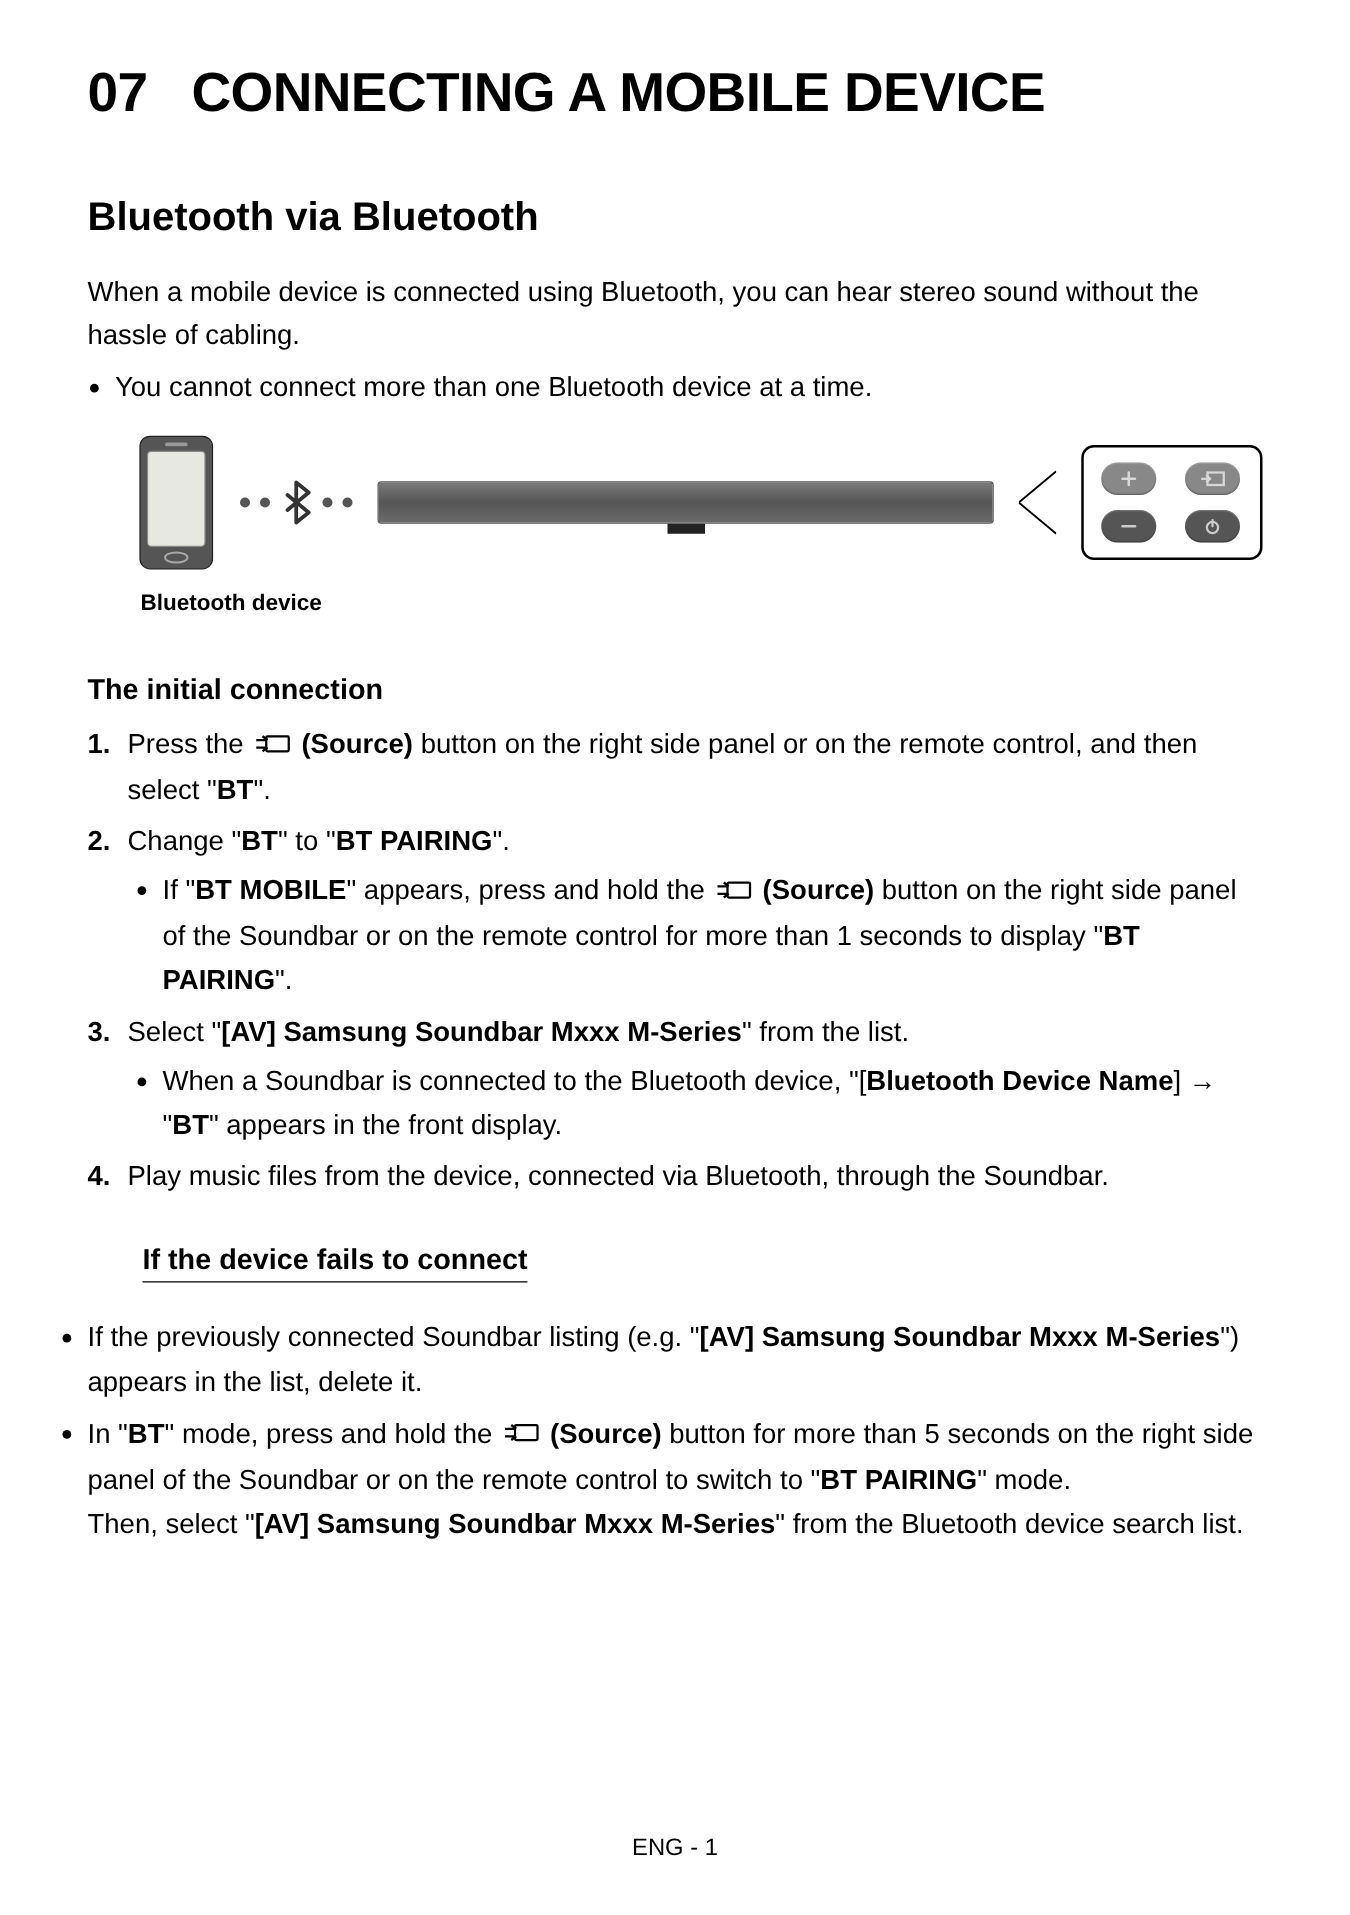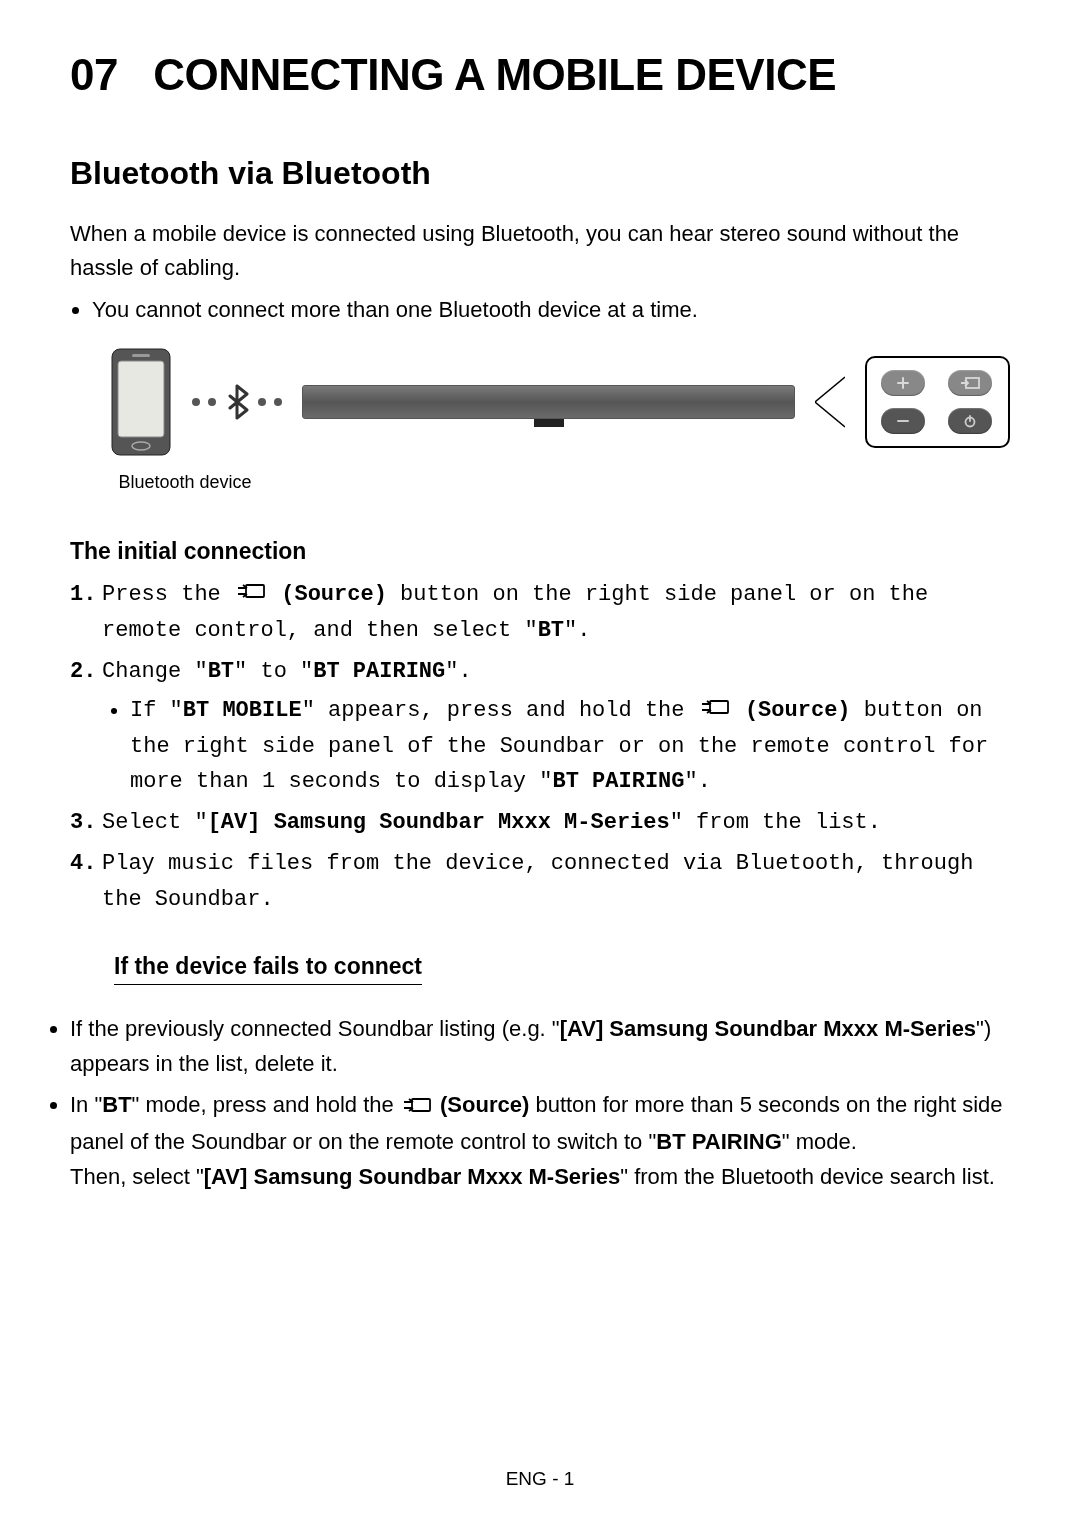--- a/index.html
+++ b/index.html
@@ -47,7 +47,7 @@
   }
   .phone-label {
     font-size: 18px;
-    font-weight: 400;
+    font-weight: 700;
     text-align: center;
     margin-top: 5px;
     margin-left: 40px;

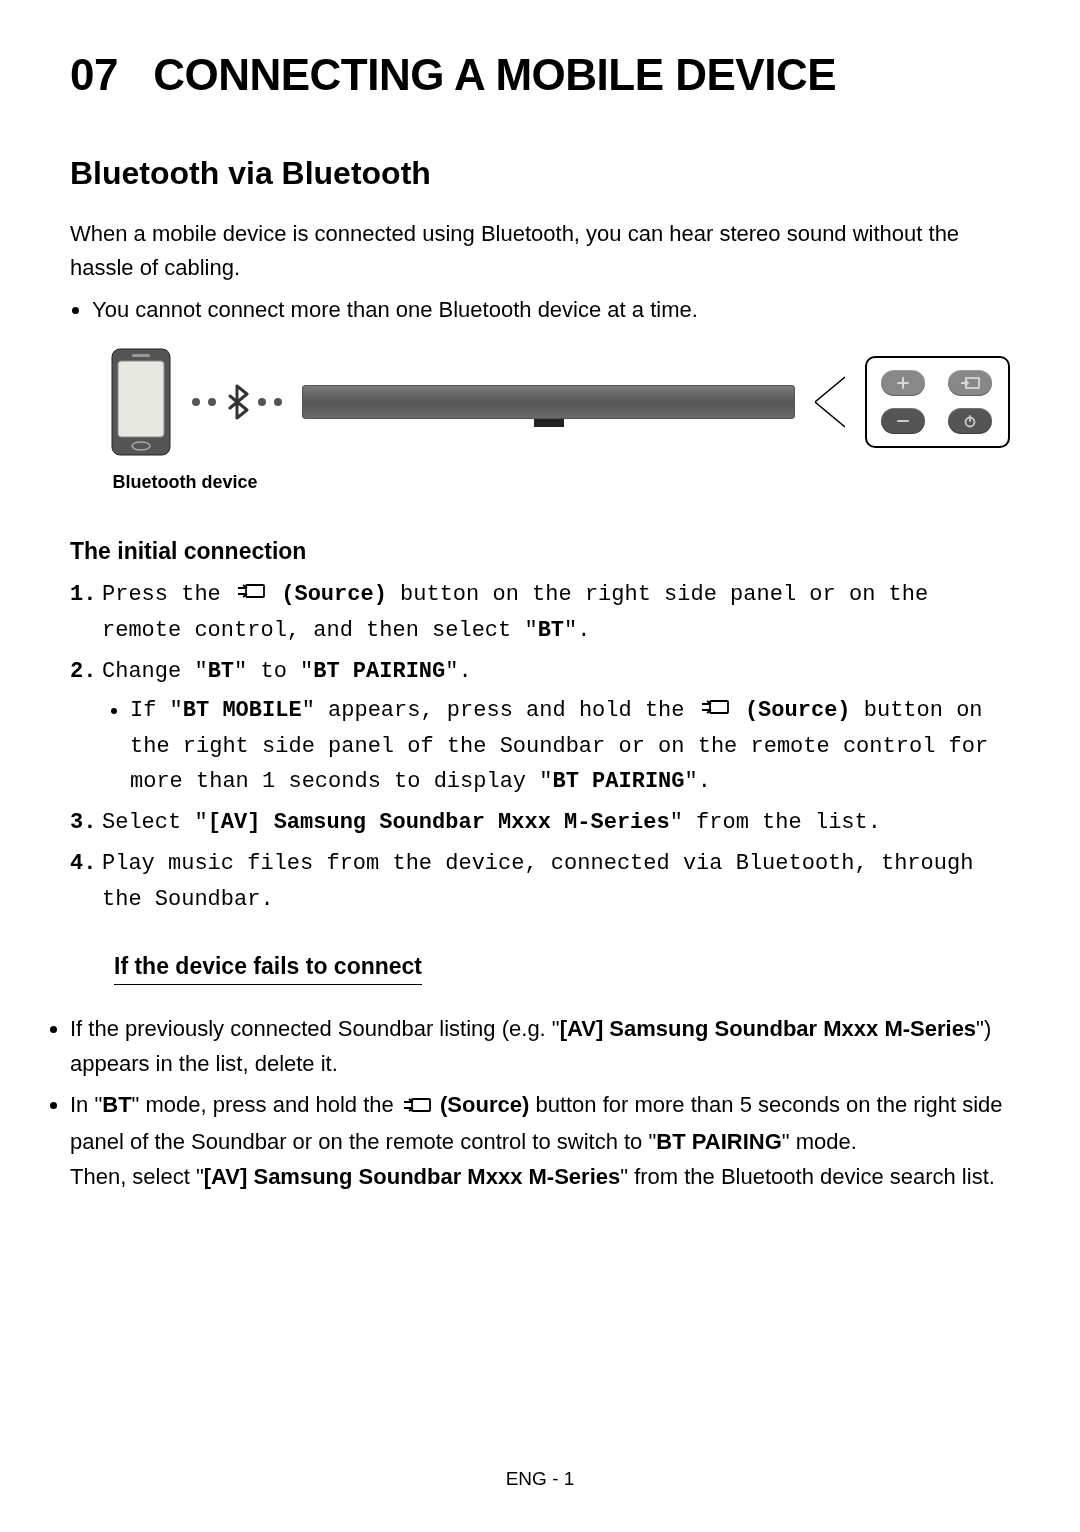--- a/index.html
+++ b/index.html
@@ -68,7 +68,6 @@
     counter-reset: step;
     list-style: none;
     margin-left: 0;
-    font-family: Liberation Mono, monospace;
   }
   ol.steps > li {
     counter-increment: step;

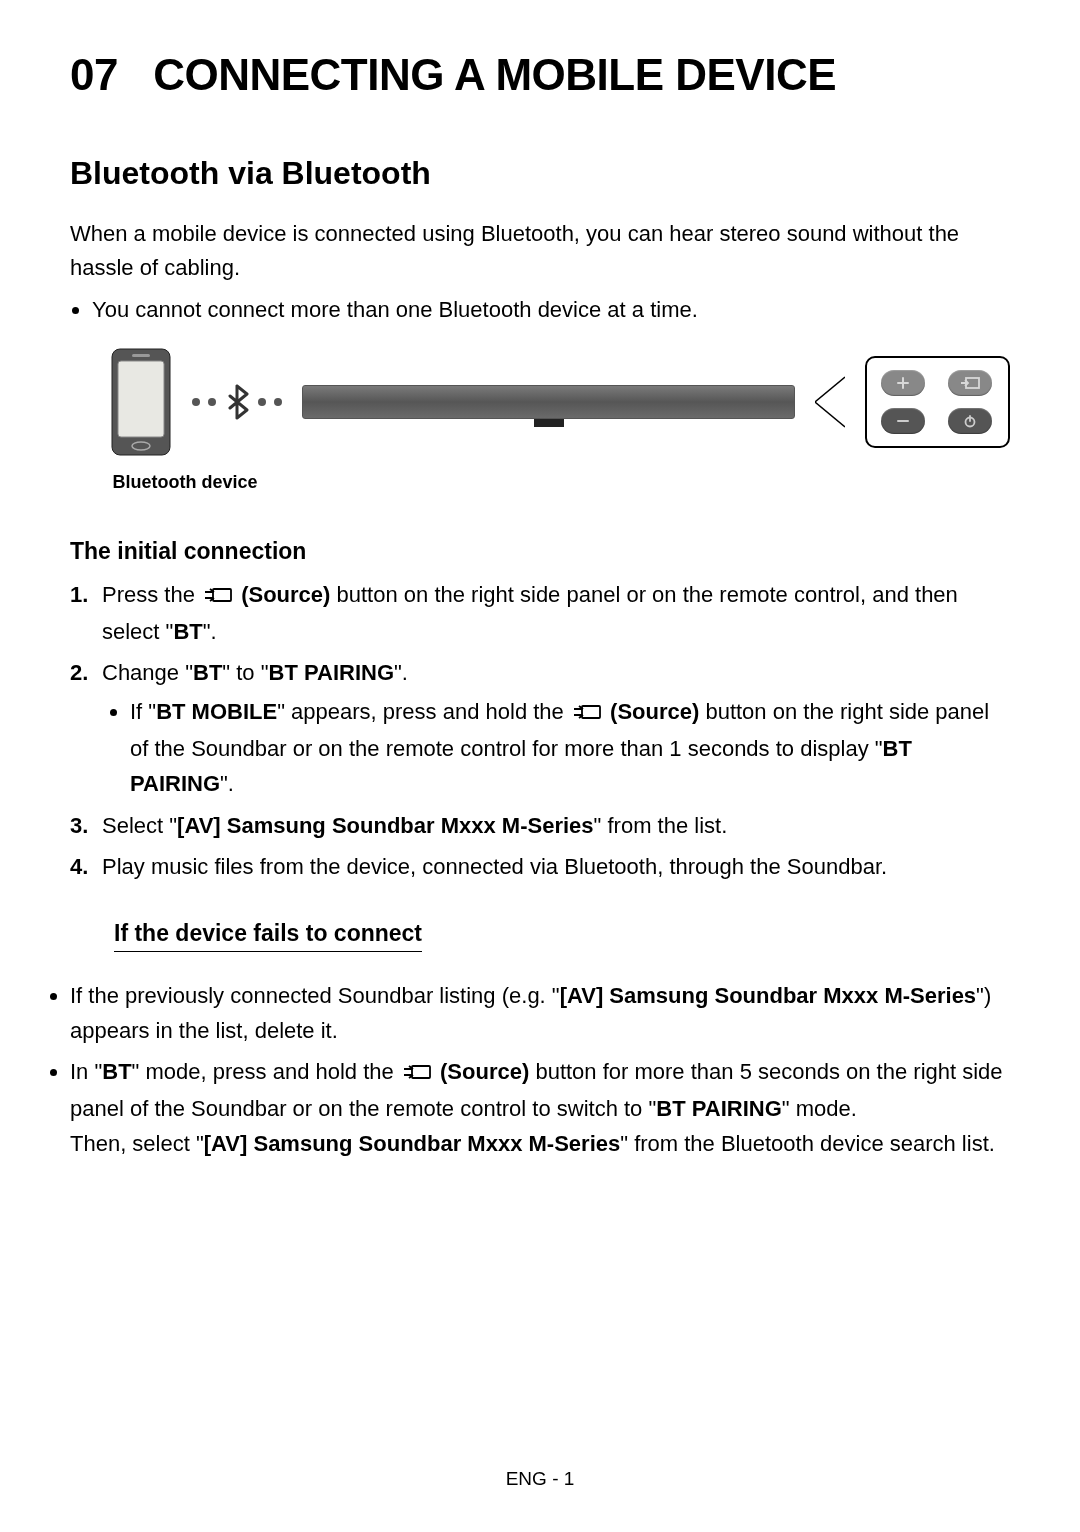--- a/index.html
+++ b/index.html
@@ -266,6 +266,11 @@
   </li>
   <li>
     <span>Select "</span><span class="bold">[AV] Samsung Soundbar Mxxx M-Series</span><span>" from the list.</span>
+    <ul class="sub">
+      <li>
+        <span>When a Soundbar is connected to the Bluetooth device, "[</span><span class="bold">Bluetooth Device Name</span><span>] → "</span><span class="bold">BT</span><span>" appears in the front display.</span>
+      </li>
+    </ul>
   </li>
   <li>Play music files from the device, connected via Bluetooth, through the Soundbar.</li>
 </ol>

